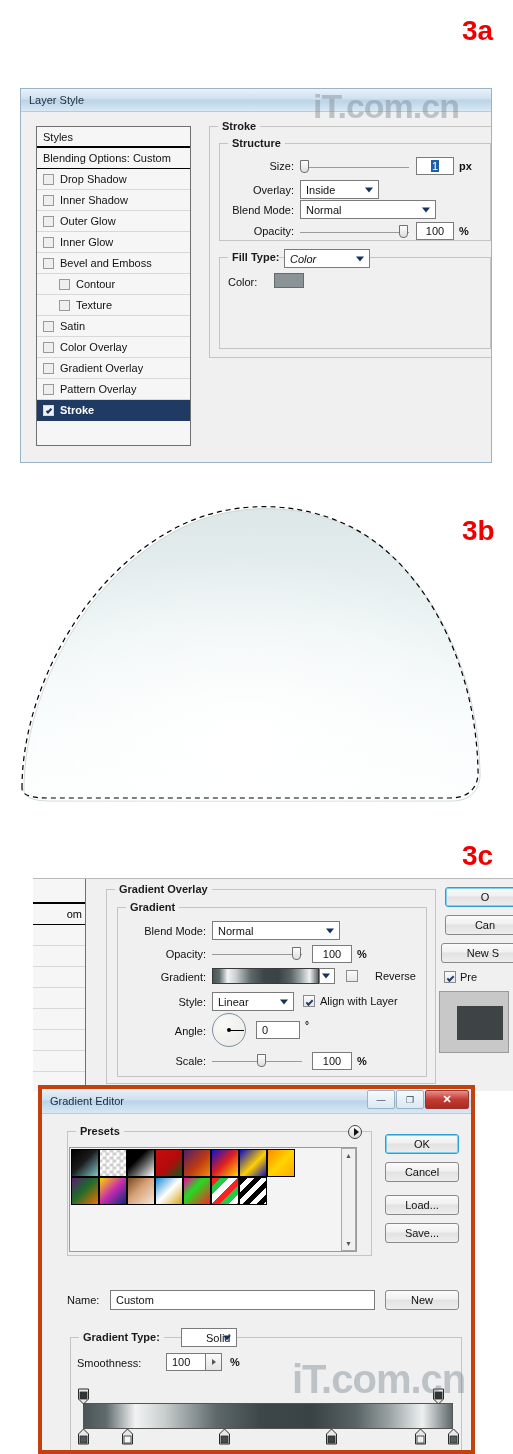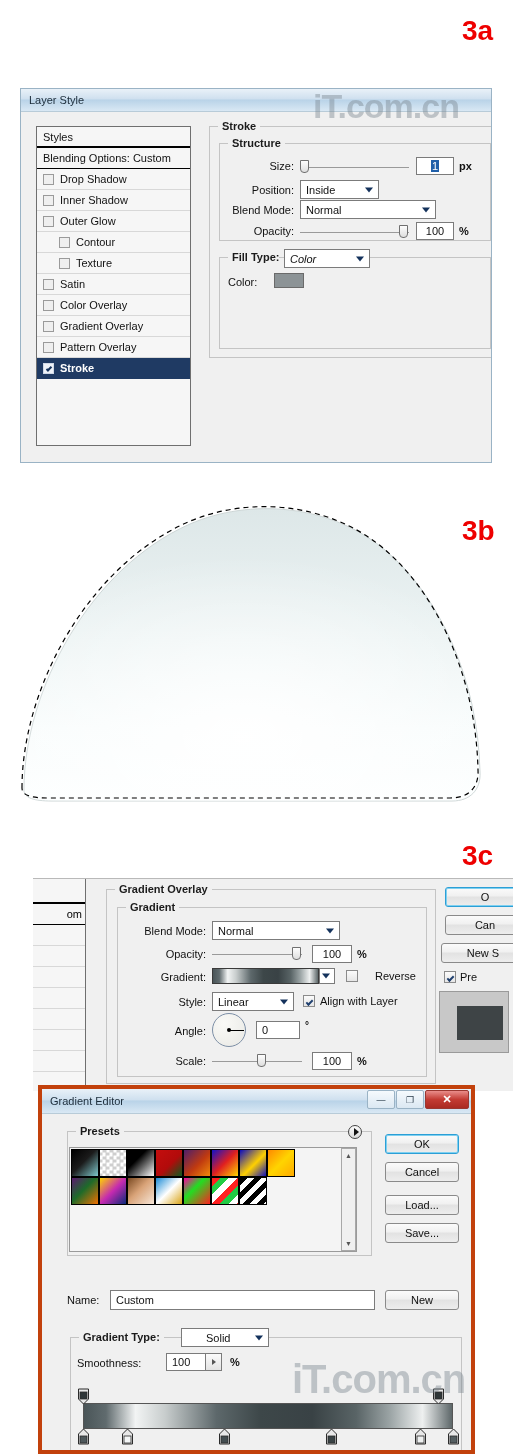--- a/index.html
+++ b/index.html
@@ -450,7 +450,7 @@
       </div>
       <div class="unit" style="left:239px; top:16px;">px</div>
 
-      <div class="row-label" style="left:0px; top:40px; width:74px;">Position:</div>
+      <div class="row-label" style="left:0px; top:40px; width:74px;">Overlay:</div>
       <div class="combo" style="left:80px; top:36px; width:79px;">
         <span>Inside</span>
         <span class="arrow"></span>

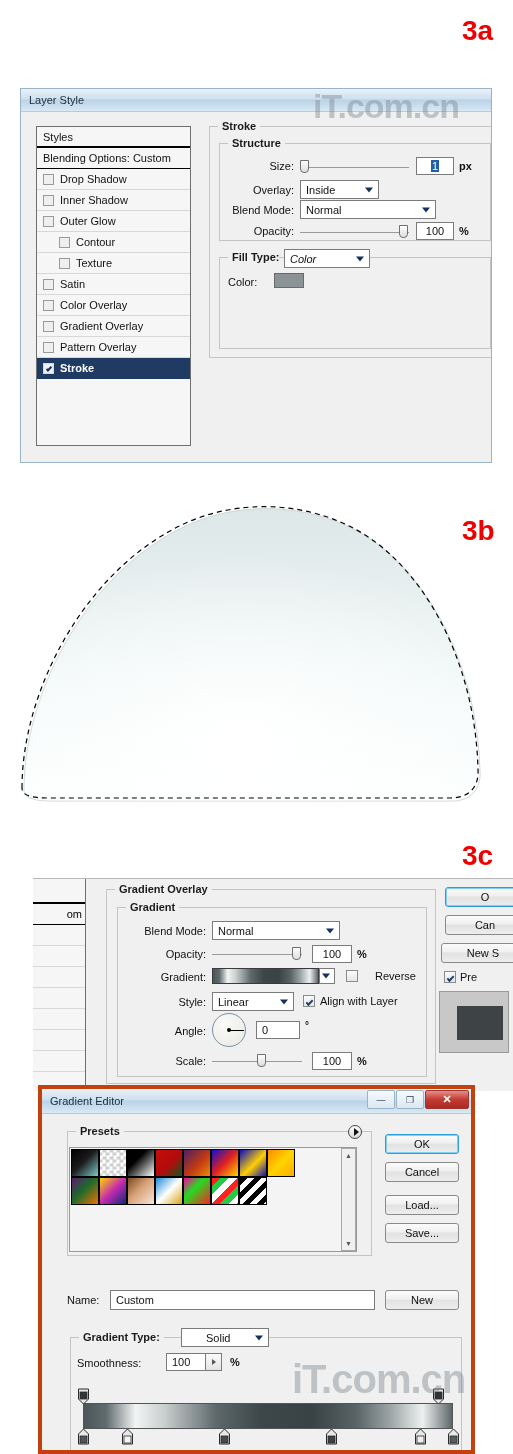--- a/index.html
+++ b/index.html
@@ -402,6 +402,10 @@
         <div class="sl-item">
           <span class="sl-cb"></span>
           <span>Outer Glow</span>
+        </div>
+        <div class="sl-item">
+          <span class="sl-cb"></span>
+          <span>Inner Glow</span>
         </div>
         <div class="sl-item sub">
           <span class="sl-cb"></span>

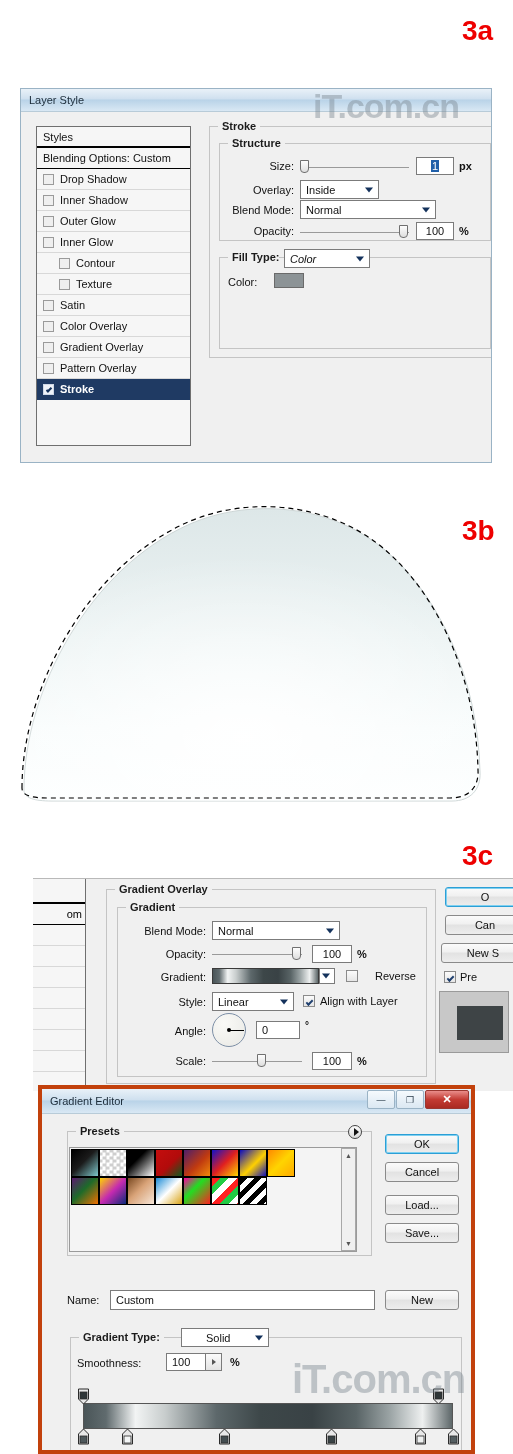--- a/index.html
+++ b/index.html
@@ -406,6 +406,10 @@
         <div class="sl-item">
           <span class="sl-cb"></span>
           <span>Inner Glow</span>
+        </div>
+        <div class="sl-item">
+          <span class="sl-cb"></span>
+          <span>Bevel and Emboss</span>
         </div>
         <div class="sl-item sub">
           <span class="sl-cb"></span>

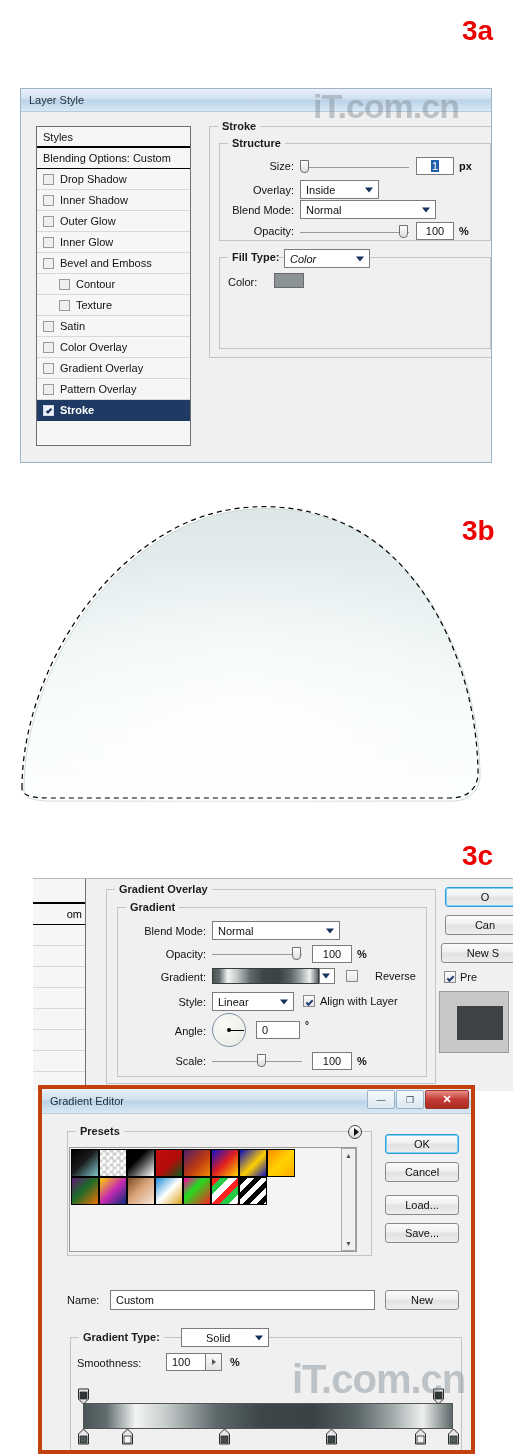--- a/index.html
+++ b/index.html
@@ -700,7 +700,7 @@
     <div class="legend">
       <span>Gradient Type:</span>
     </div>
-    <div class="combo" style="left:110px; top:-10px; width:88px;padding-left:24px;">
+    <div class="combo" style="left:110px; top:-10px; width:56px;padding-left:24px;">
       <span>Solid</span>
       <span class="arrow"></span>
     </div>

